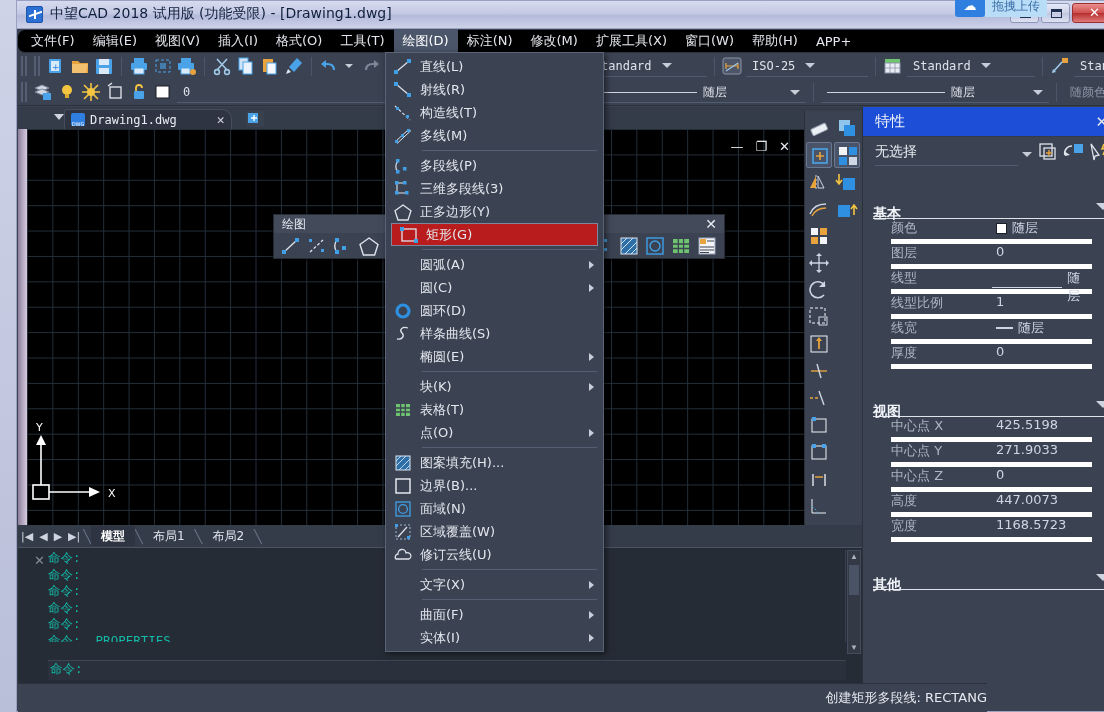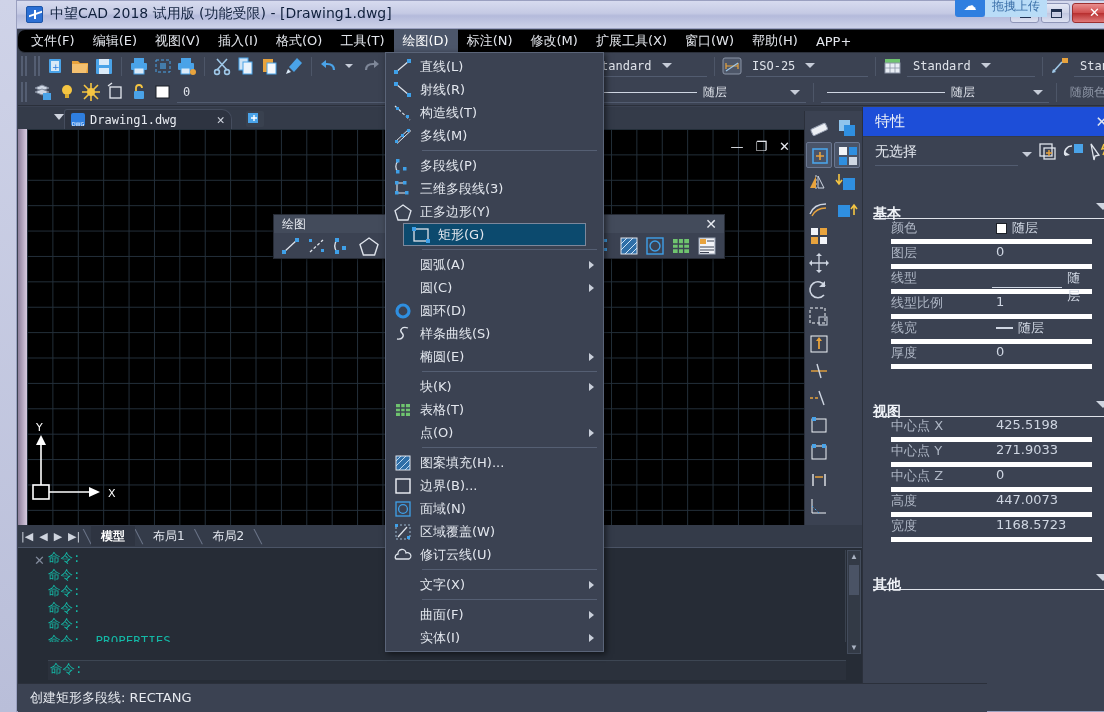--- a/index.html
+++ b/index.html
@@ -353,9 +353,9 @@
     width:0;height:0;border-top:4px solid transparent;border-bottom:4px solid transparent;border-left:5px solid #c9cfda;
   }
   .dd-item.hl {
-    background: #0c4a6e;
+    background: #b91c1c;
     border: 1px solid #7d879b;
-    margin: 0 17px; height: 23px;
+    margin: 0 5px; height: 23px;
   }
   .dd-sep { height: 1px; background: #555f73; margin: 3px 6px 3px 36px; }
 

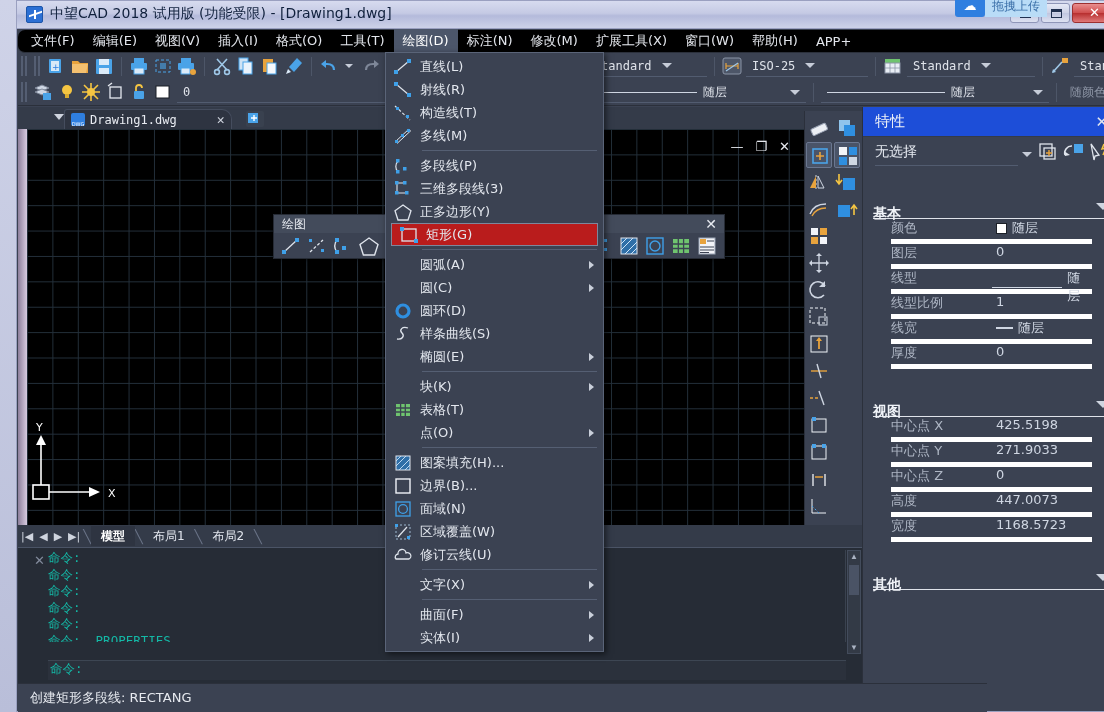--- a/index.html
+++ b/index.html
@@ -257,7 +257,7 @@
   .statusbar {
     position: absolute; left: 1px; top: 682px; width: 969px; height: 29px;
     background: #3b4252; border-top: 1px solid #2b303b;
-    display: flex; align-items: center;
+    display: flex; align-items: center; justify-content: flex-end;
   }
   .status-text {
     color: #e6e9ef; font-size: 13px; margin-left: 12px;

